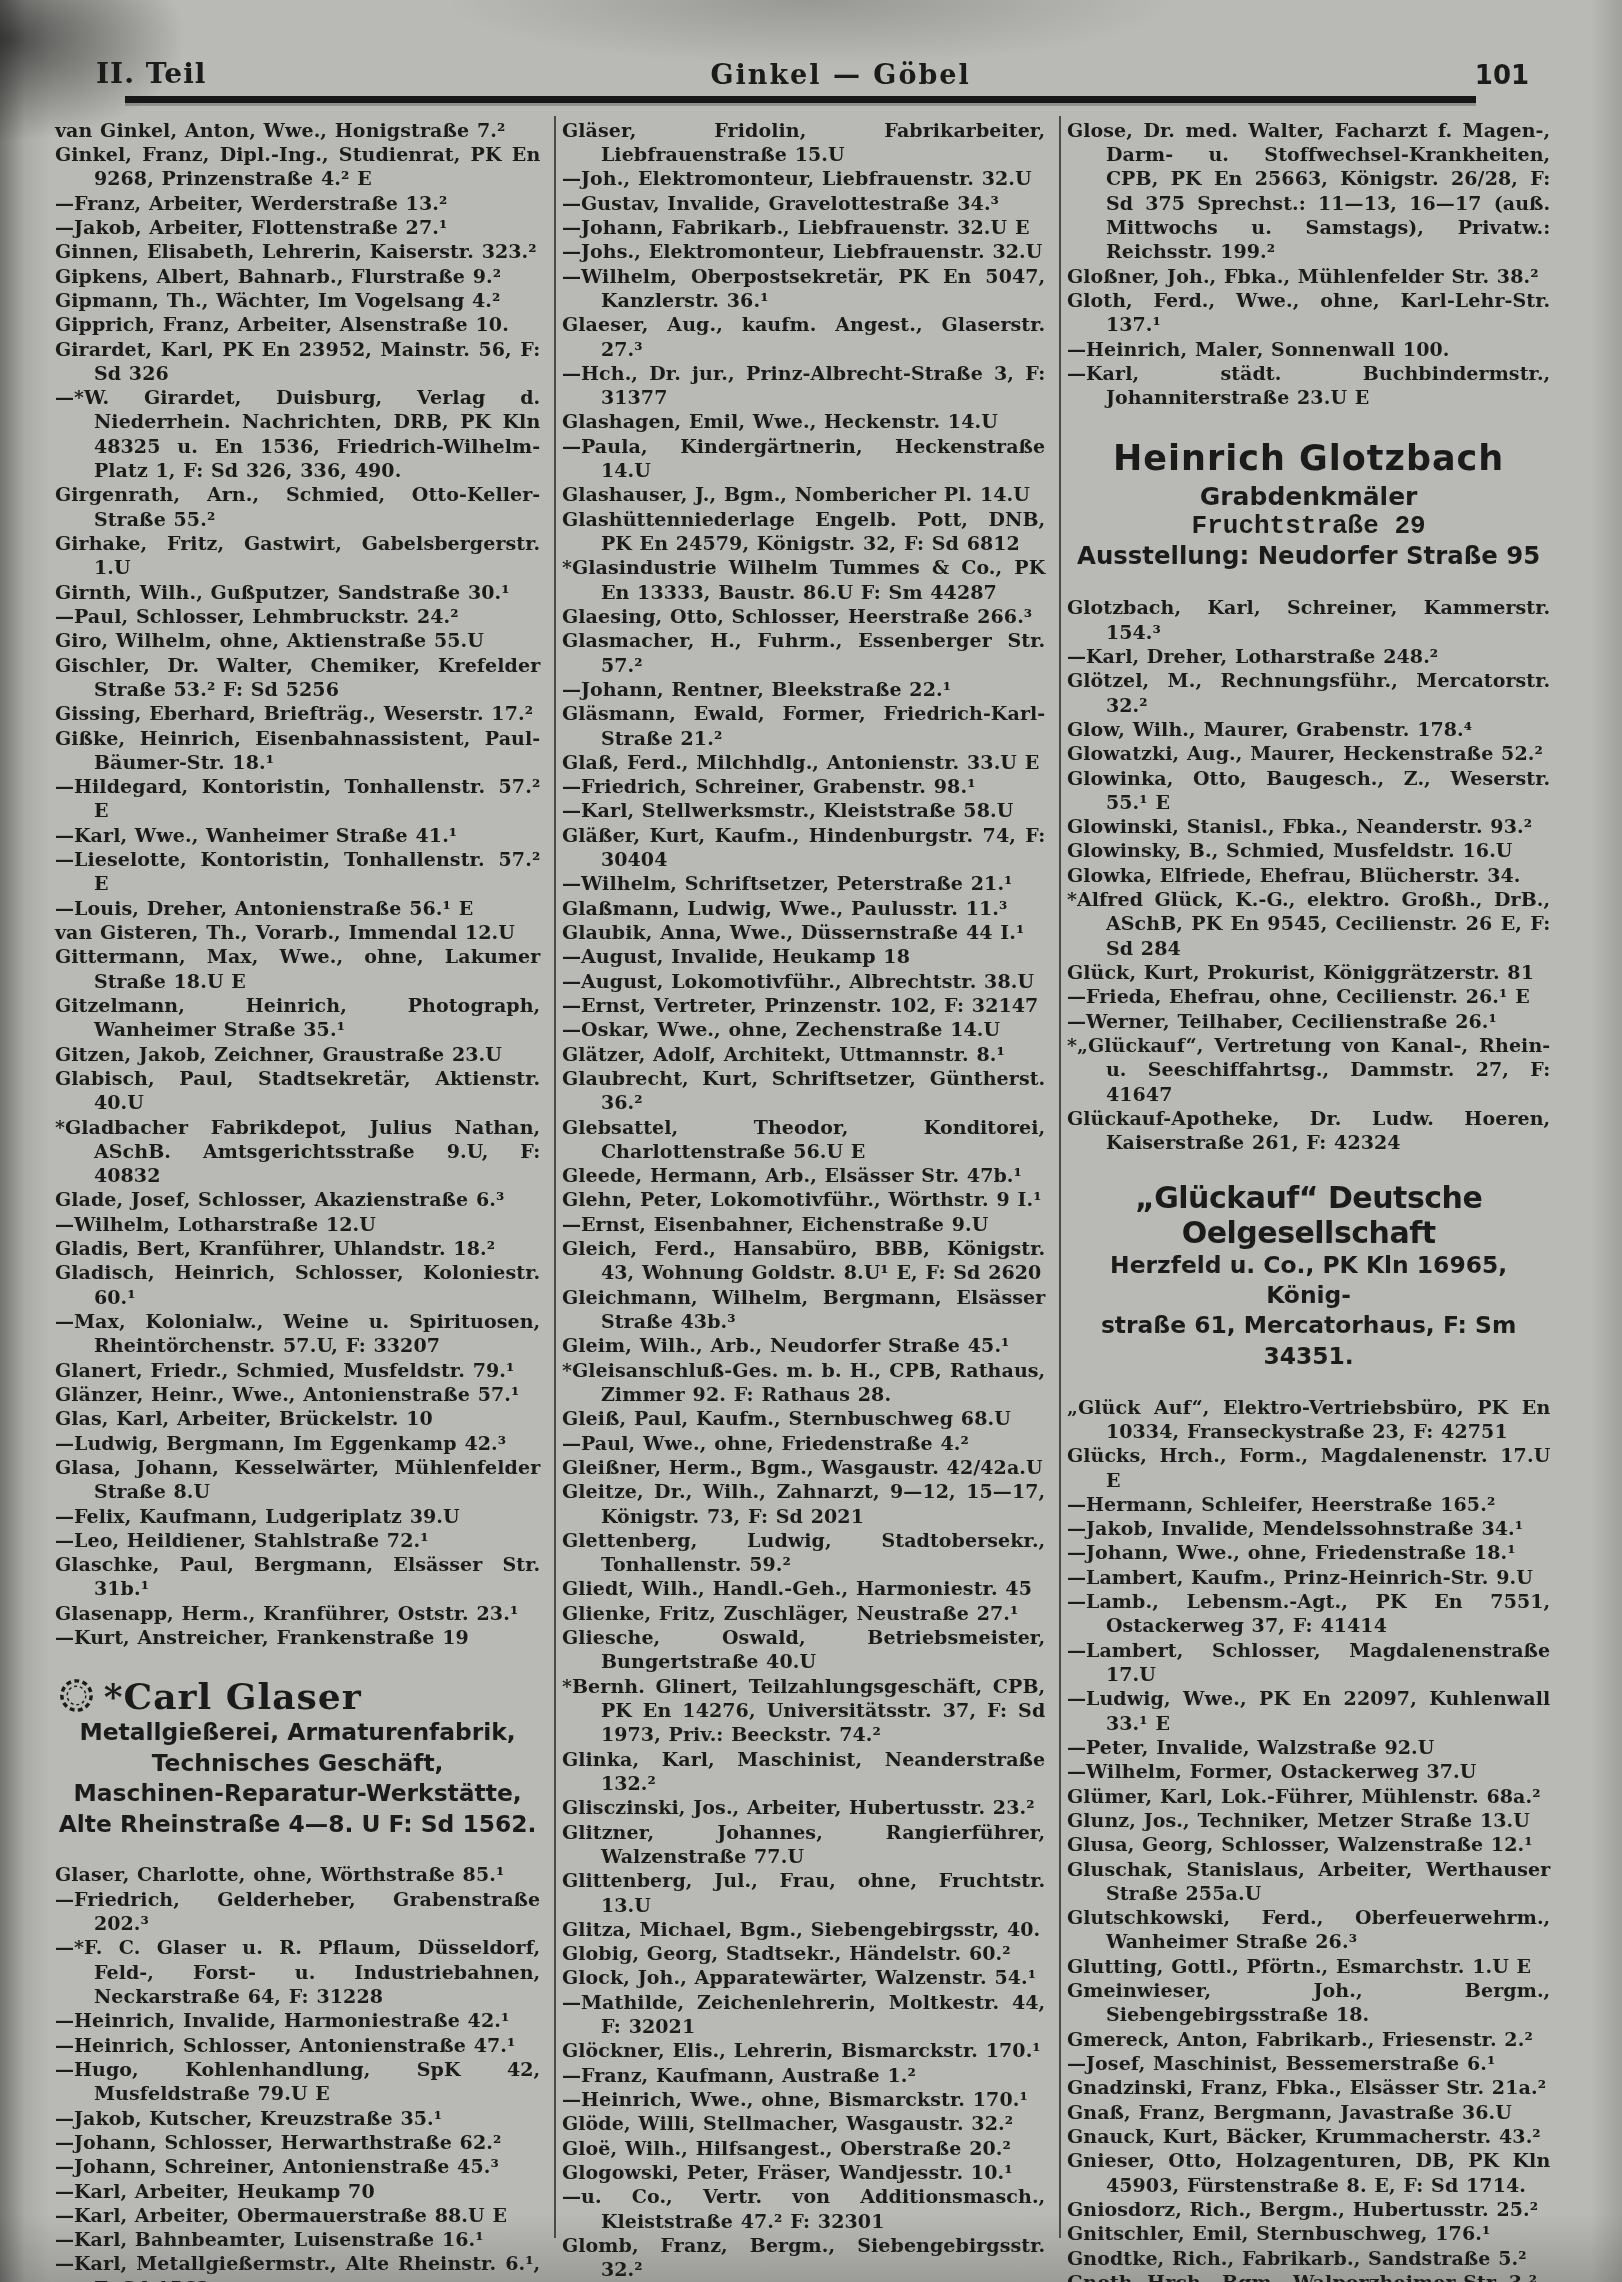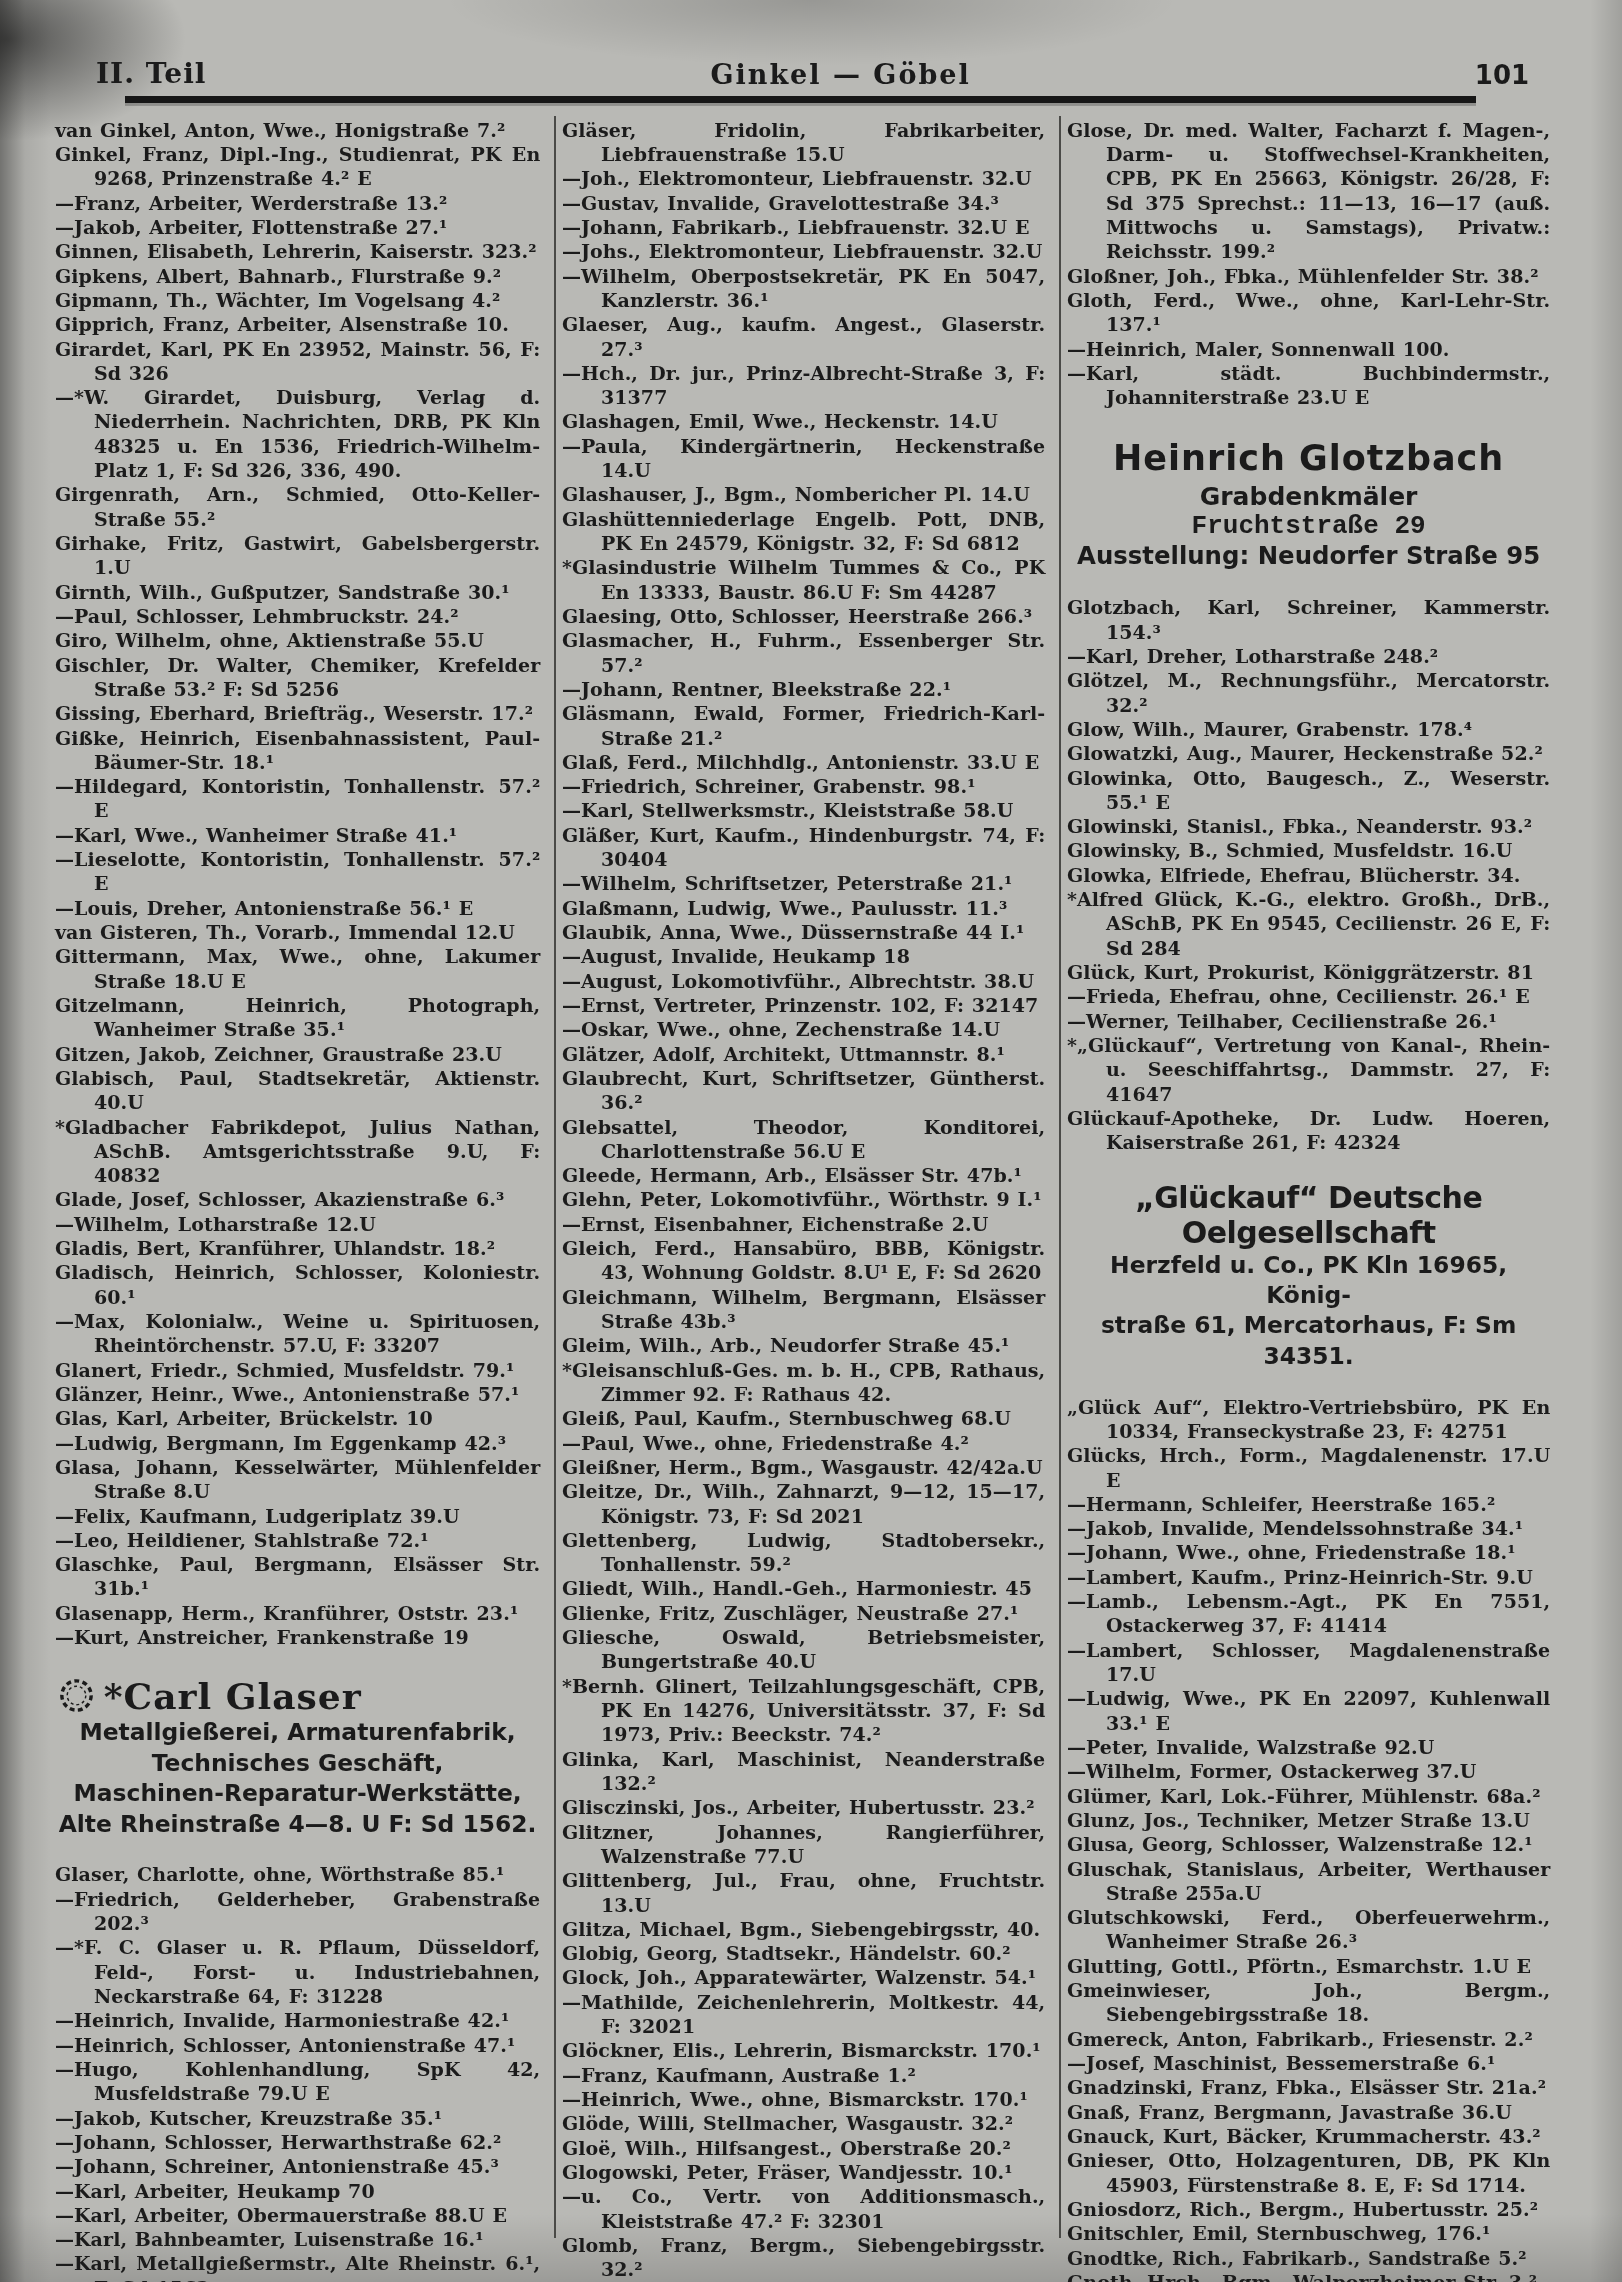--- a/index.html
+++ b/index.html
@@ -200,7 +200,7 @@
         <p class="entry">Glebsattel, Theodor, Konditorei, Charlottenstraße 56.U E</p>
         <p class="entry">Gleede, Hermann, Arb., Elsässer Str. 47b.¹</p>
         <p class="entry">Glehn, Peter, Lokomotivführ., Wörthstr. 9 I.¹</p>
-        <p class="entry">—Ernst, Eisenbahner, Eichenstraße 2.U</p>
+        <p class="entry">—Ernst, Eisenbahner, Eichenstraße 9.U</p>
         <p class="entry">Gleich, Ferd., Hansabüro, BBB, Königstr. 43, Wohnung Goldstr. 8.U¹ E, F: Sd 2620</p>
         <p class="entry">Gleichmann, Wilhelm, Bergmann, Elsässer Straße 43b.³</p>
         <p class="entry">Gleim, Wilh., Arb., Neudorfer Straße 45.¹</p>

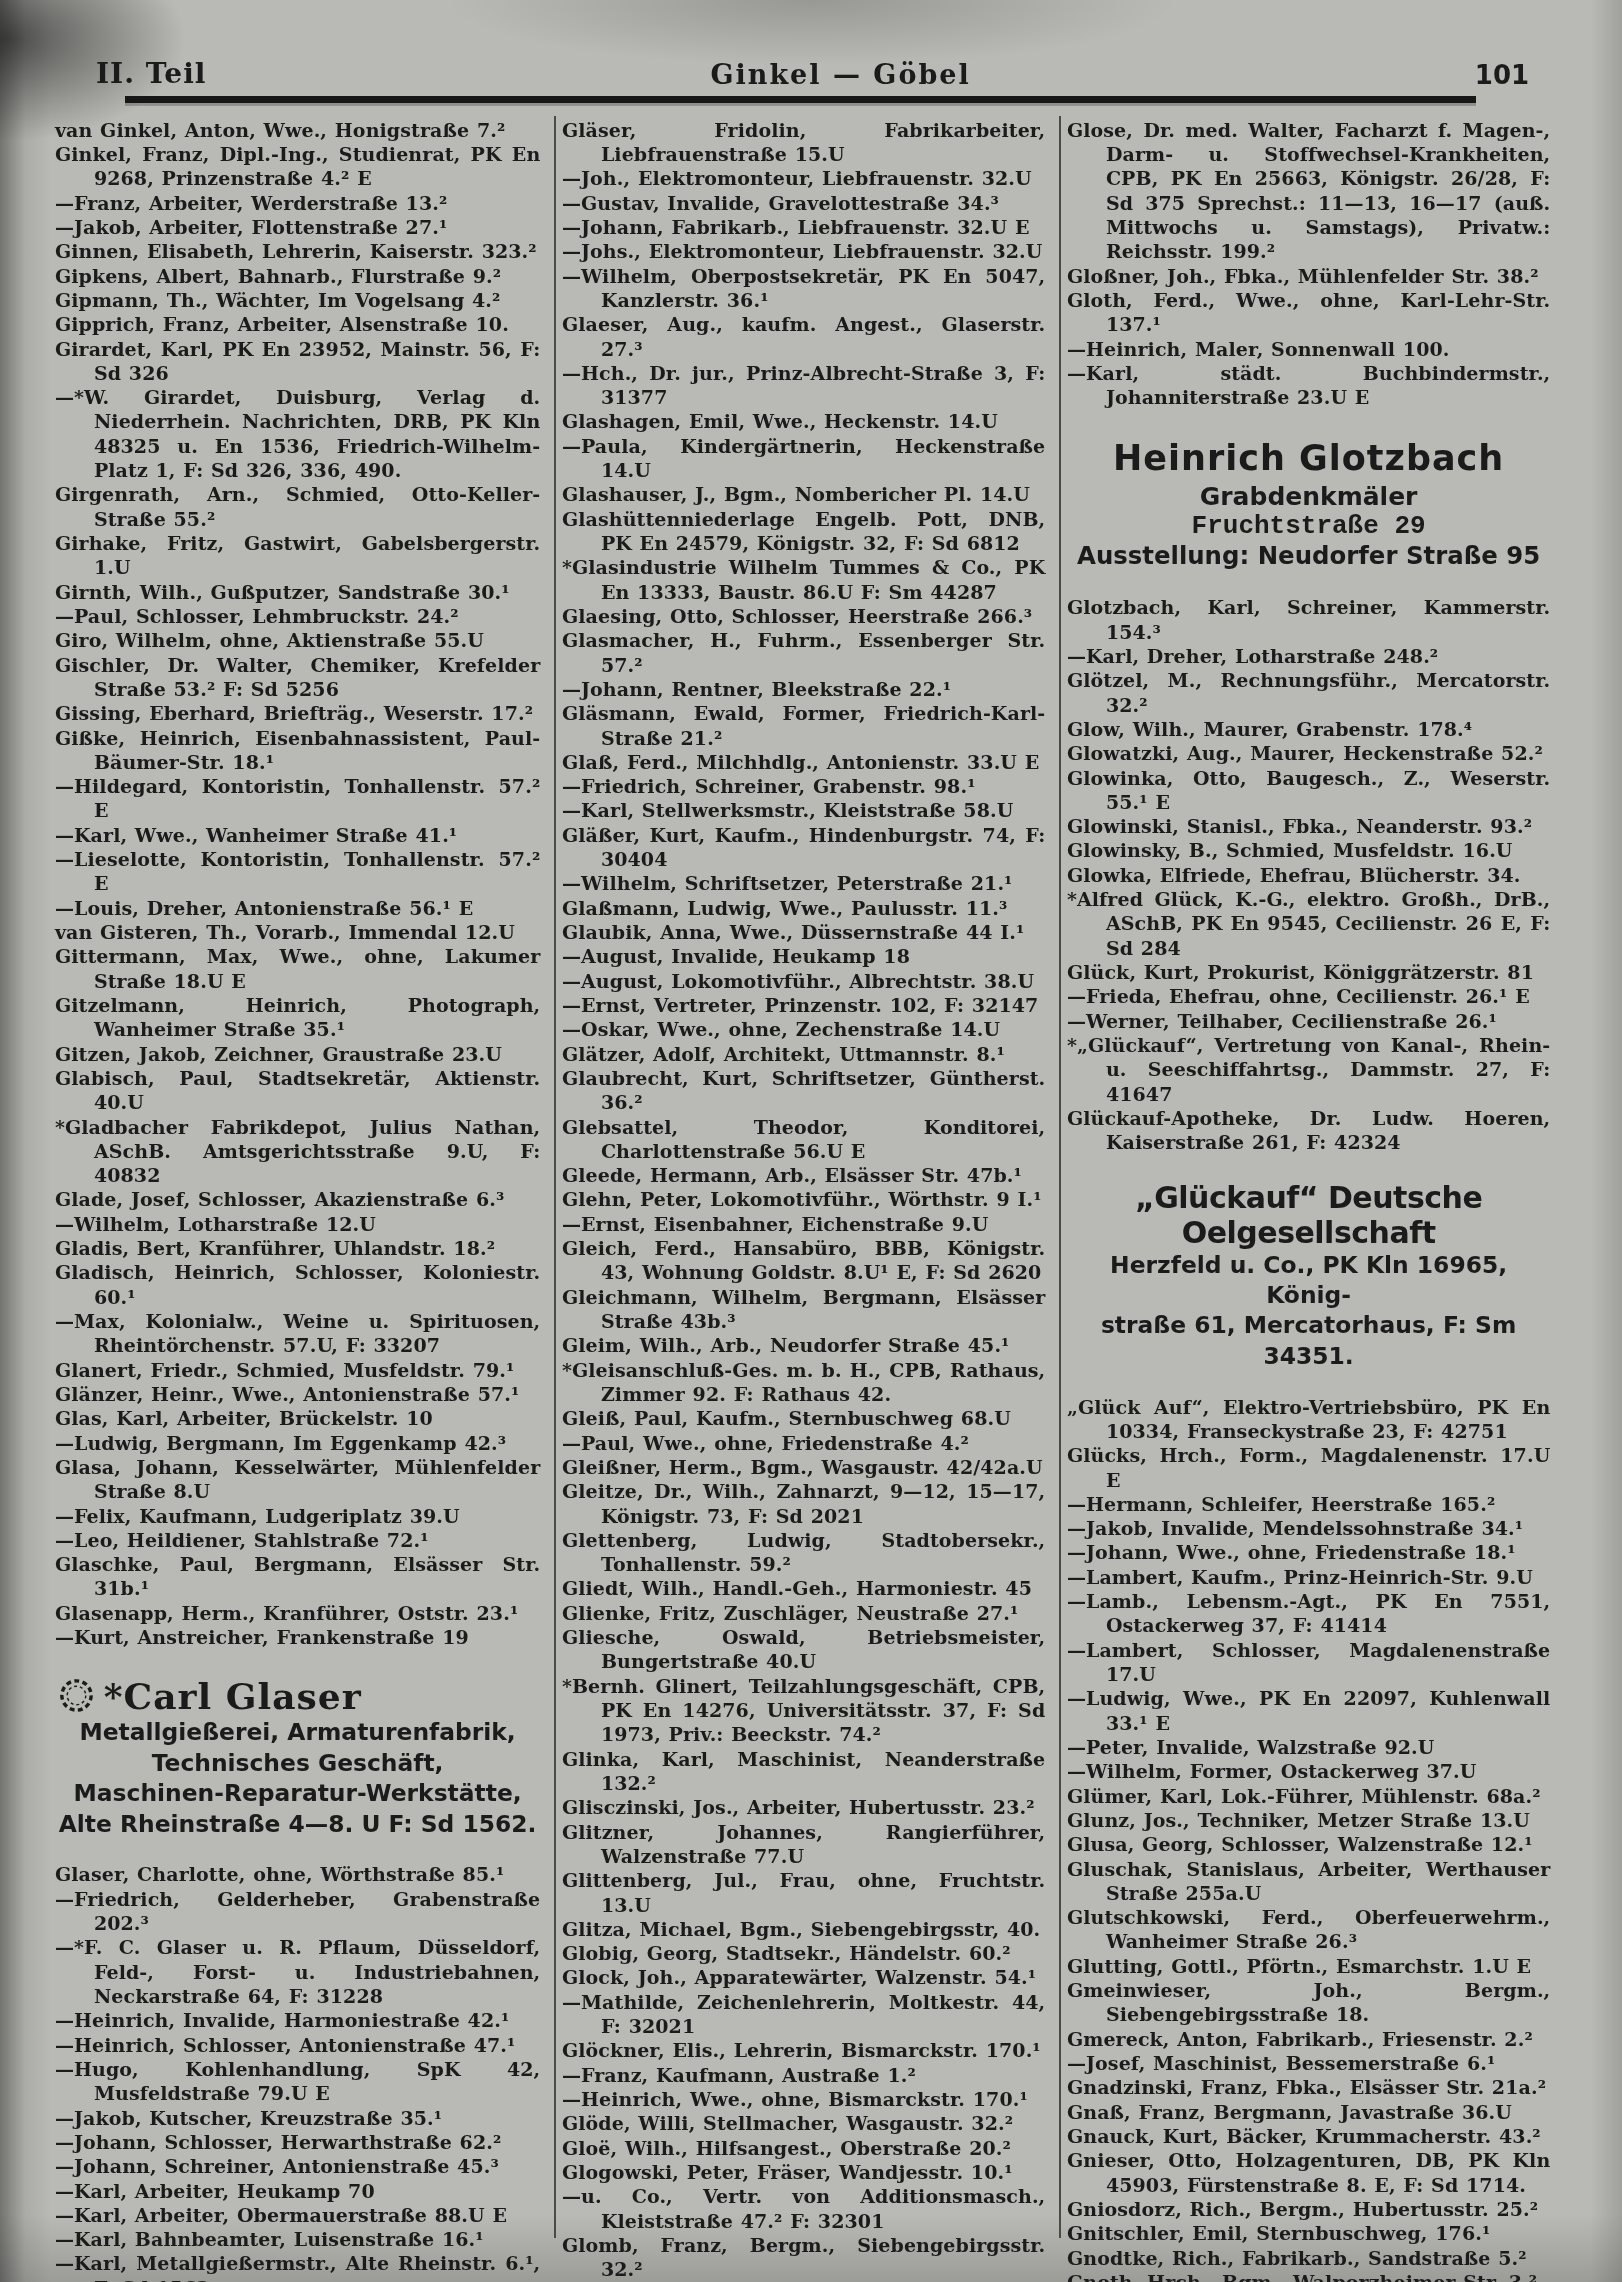--- a/index.html
+++ b/index.html
@@ -204,7 +204,7 @@
         <p class="entry">Gleich, Ferd., Hansabüro, BBB, Königstr. 43, Wohnung Goldstr. 8.U¹ E, F: Sd 2620</p>
         <p class="entry">Gleichmann, Wilhelm, Bergmann, Elsässer Straße 43b.³</p>
         <p class="entry">Gleim, Wilh., Arb., Neudorfer Straße 45.¹</p>
-        <p class="entry">*Gleisanschluß-Ges. m. b. H., CPB, Rathaus, Zimmer 92. F: Rathaus 42.</p>
+        <p class="entry">*Gleisanschluß-Ges. m. b. H., CPB, Rathaus, Zimmer 92. F: Rathaus 28.</p>
         <p class="entry">Gleiß, Paul, Kaufm., Sternbuschweg 68.U</p>
         <p class="entry">—Paul, Wwe., ohne, Friedenstraße 4.²</p>
         <p class="entry">Gleißner, Herm., Bgm., Wasgaustr. 42/42a.U</p>

